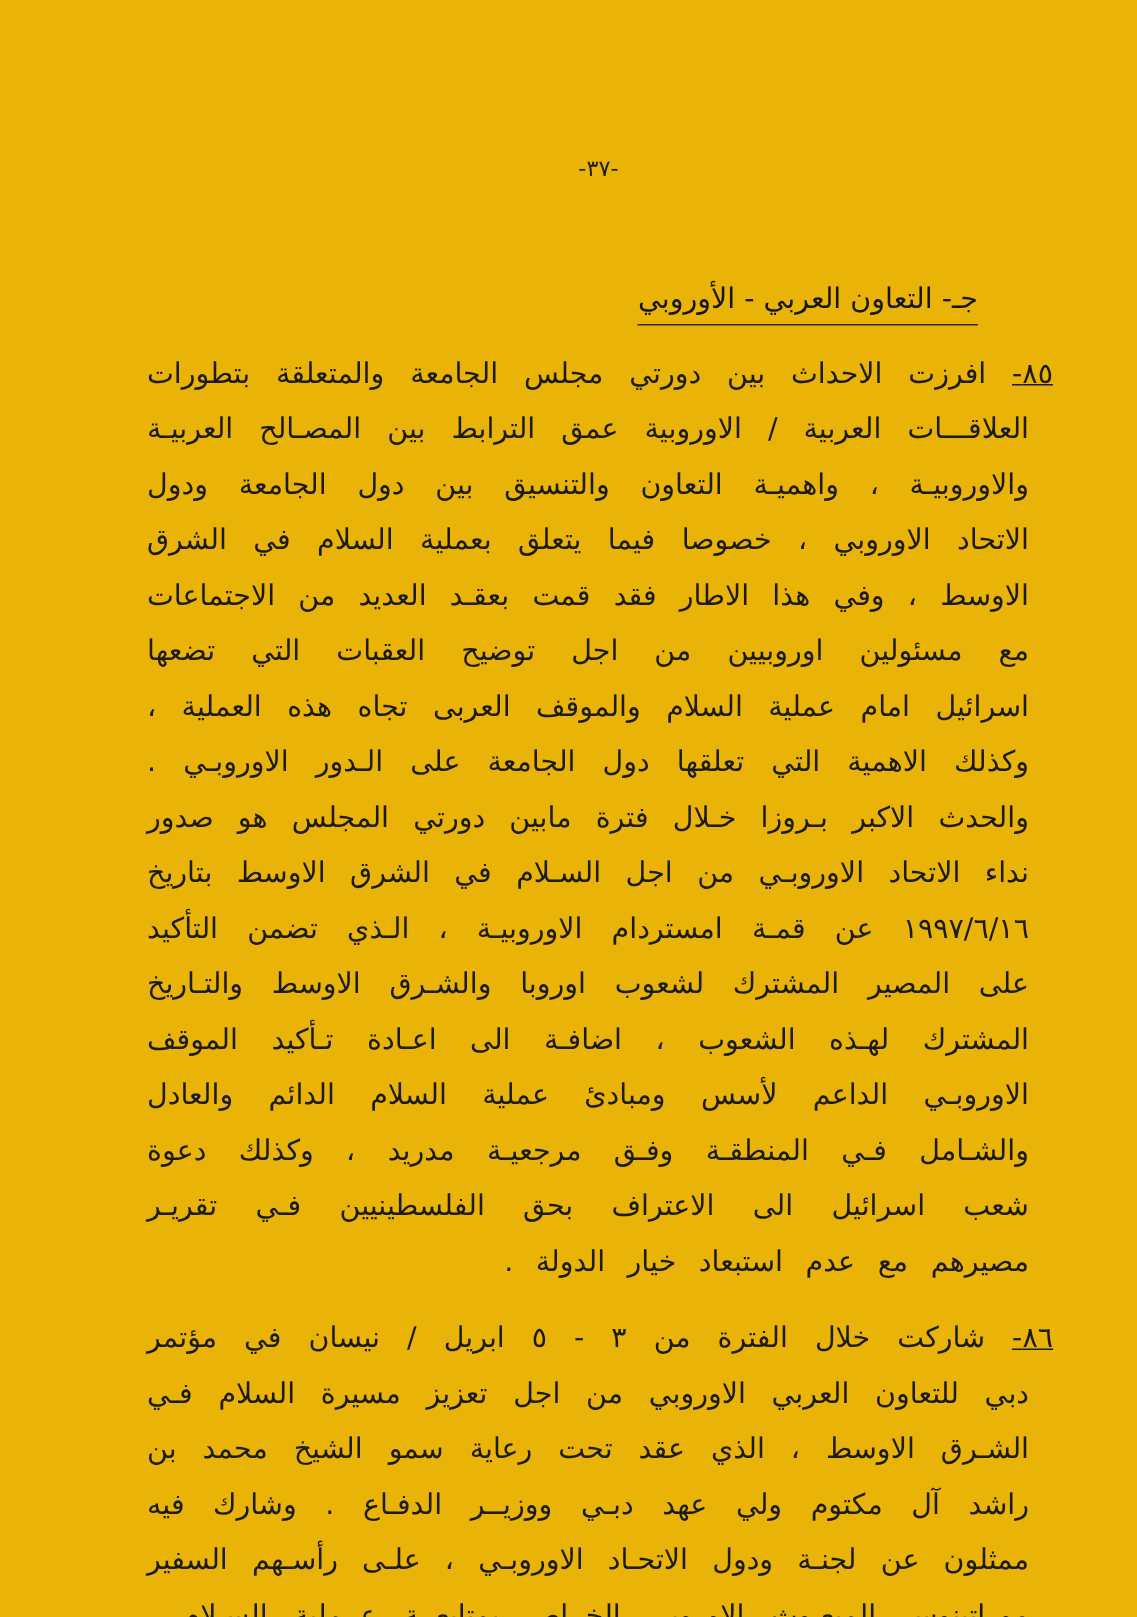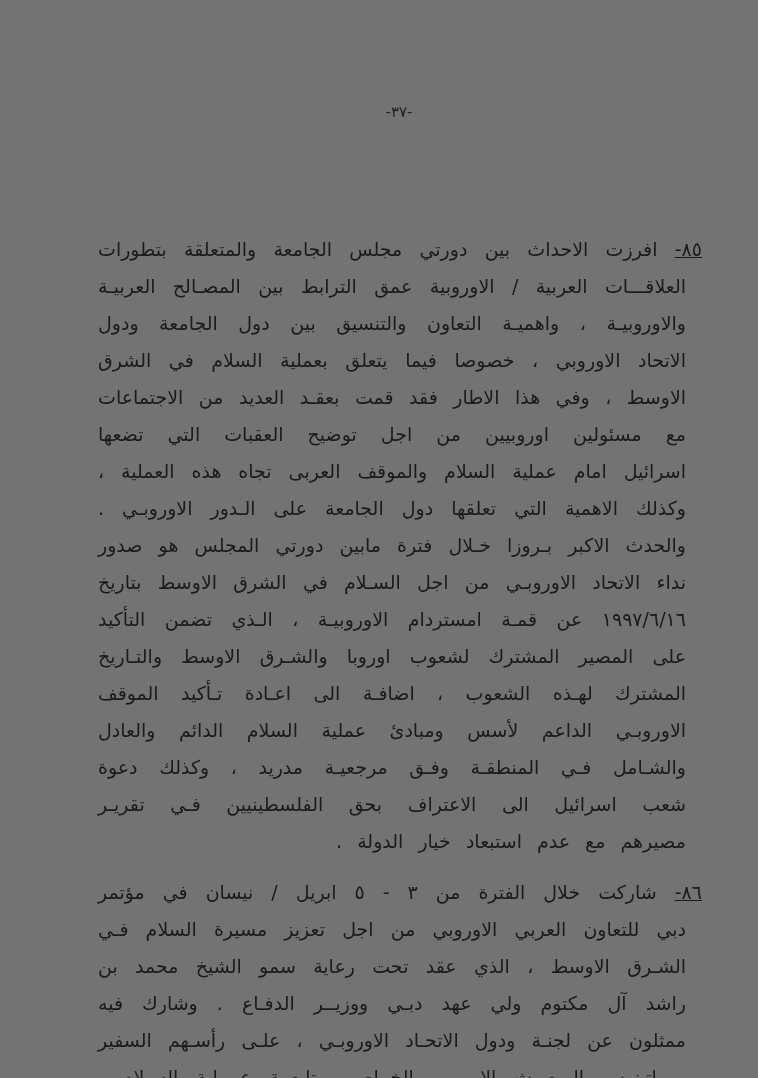--- a/index.html
+++ b/index.html
@@ -12,7 +12,7 @@
     width: 758px;
     height: 1078px;
     margin: 0 auto;
-    background: #737373;
+    background: #eab308;
     color: #1d1d1d;
     font-family: "DejaVu Sans", sans-serif;
     overflow: hidden;

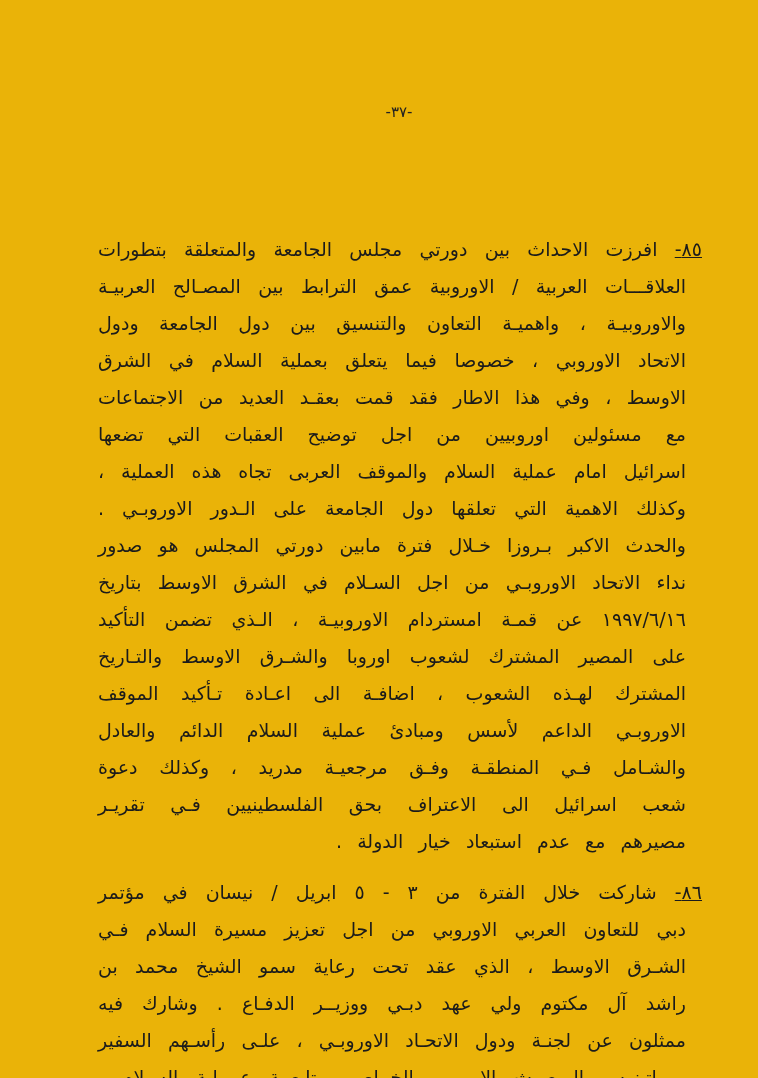--- a/index.html
+++ b/index.html
@@ -69,6 +69,7 @@
 
   <div class="page-number">-٣٧-</div>
 
+  <div class="heading">جـ- التعاون العربي - الأوروبي</div>
 
   <div class="content">
 

